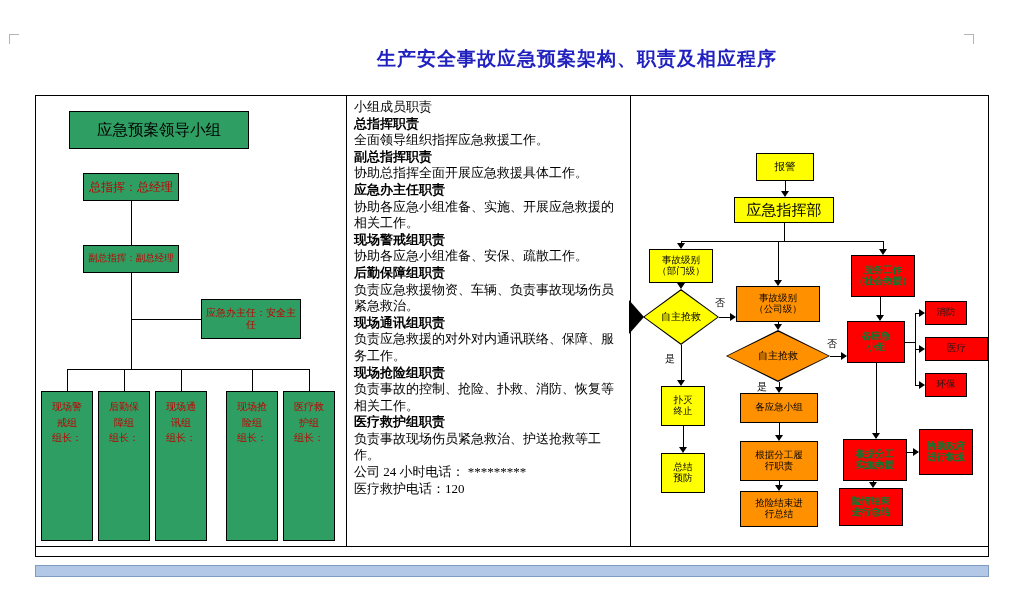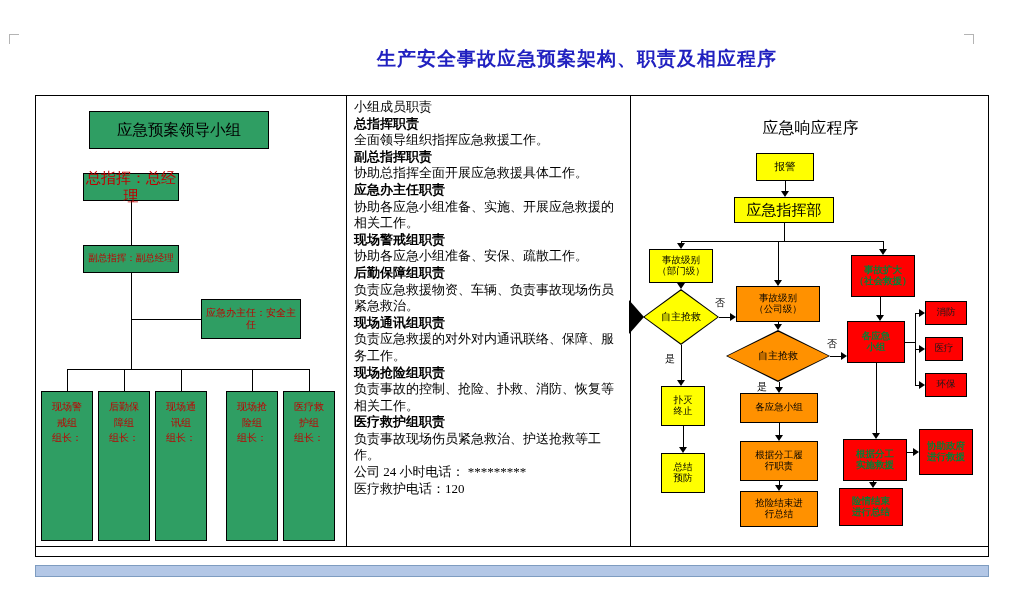--- a/index.html
+++ b/index.html
@@ -36,7 +36,7 @@
   .rtxt{color:#0b7c33;font-weight:bold;}
 
   
-  .org-header{left:33px;top:15px;width:180px;height:38px;font-size:15.5px;color:#000;margin-left:20px;}
+  .org-header{left:33px;top:15px;width:180px;height:38px;font-size:15.5px;color:#000;}
   .org-a{left:47px;top:77px;width:96px;height:28px;color:#c00000;font-size:15px;}
   .org-b{left:47px;top:149px;width:96px;height:28px;color:#c00000;font-size:9.5px;}
   .org-c{left:165px;top:203px;width:100px;height:40px;color:#c00000;font-size:10px;padding:2px;}

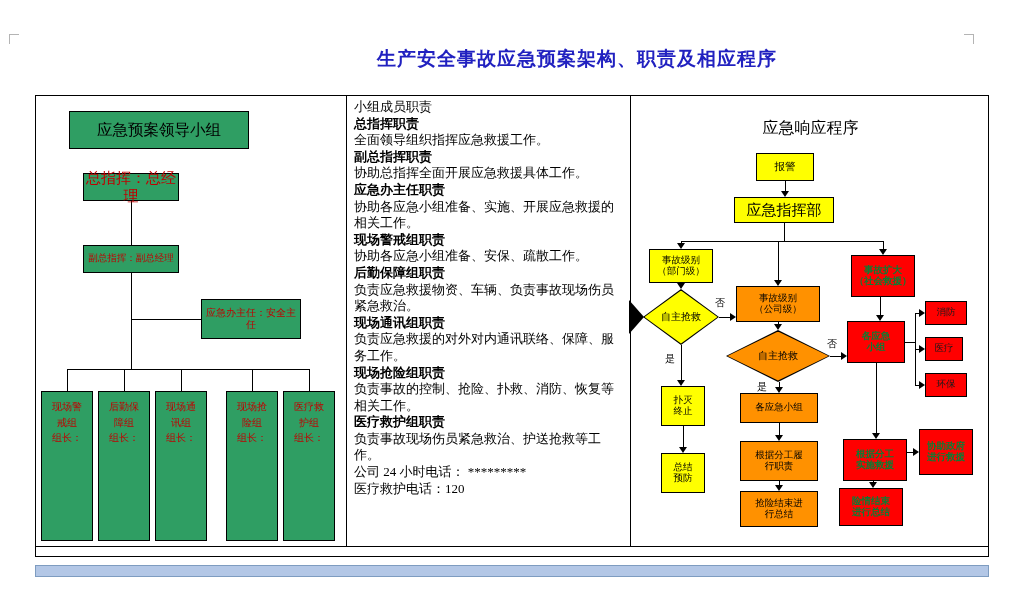--- a/index.html
+++ b/index.html
@@ -169,7 +169,6 @@
           <div class="hl" style="left: 276px; top: 356px; width: 6px;"></div>
           <div class="ar" style="left: 282px; top: 352px;"></div>
         </div>
-      <div class="flow-title">应急响应程序</div>
 
       <div class="node yellow" style="left:125px;top:57px;width:58px;height:28px;font-size:10.5px">报警</div>
       <div class="node yellow" style="left:103px;top:101px;width:100px;height:26px;font-size:15px">应急指挥部</div>

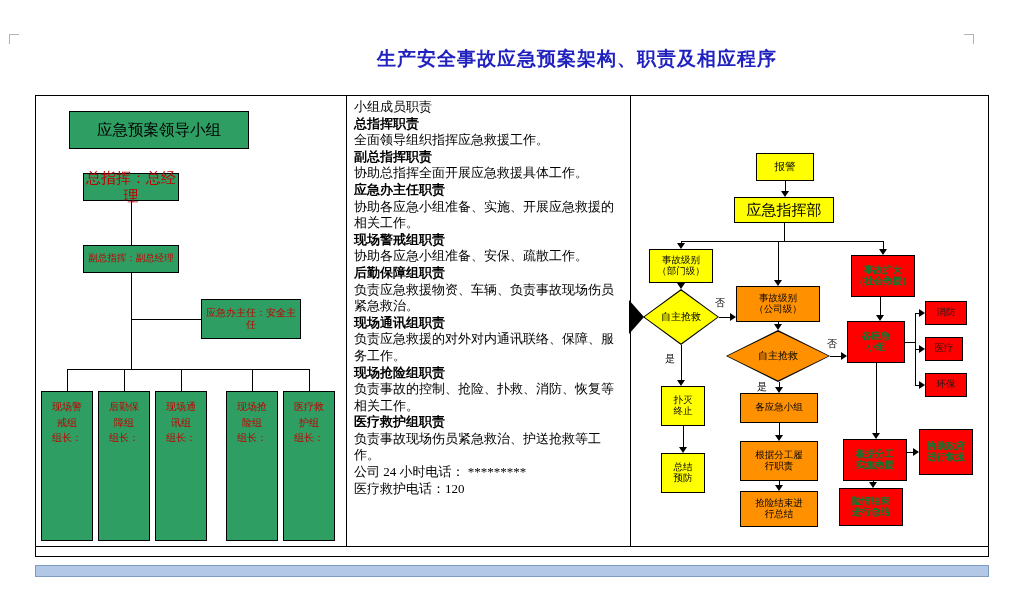--- a/index.html
+++ b/index.html
@@ -37,7 +37,7 @@
 
   
   .org-header{left:33px;top:15px;width:180px;height:38px;font-size:15.5px;color:#000;}
-  .org-a{left:47px;top:77px;width:96px;height:28px;color:#c00000;font-size:15px;}
+  .org-a{left:47px;top:77px;width:96px;height:28px;color:#c00000;font-size:12px;}
   .org-b{left:47px;top:149px;width:96px;height:28px;color:#c00000;font-size:9.5px;}
   .org-c{left:165px;top:203px;width:100px;height:40px;color:#c00000;font-size:10px;padding:2px;}
   .team{top:295px;width:52px;height:150px;color:#c00000;font-size:10px;align-items:flex-start;padding-top:7px;line-height:1.55;}

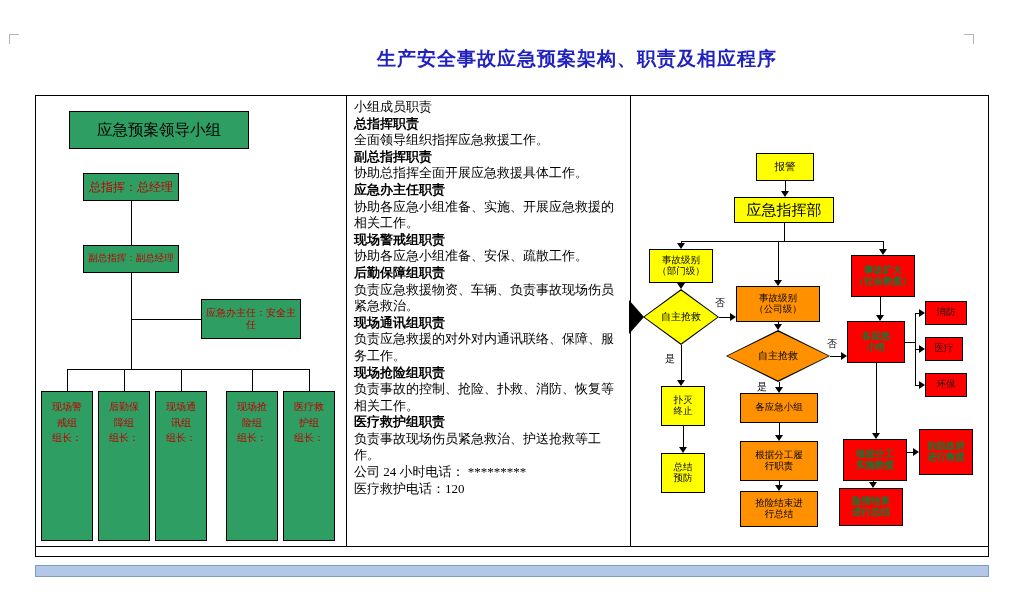--- a/index.html
+++ b/index.html
@@ -199,7 +199,7 @@
       <div class="node orange" style="left:109px;top:345px;width:78px;height:40px">根据分工履
 行职责</div>
 
-      <div class="node redbg rtxt" style="left:220px;top:159px;width:64px;height:42px">事故扩大
+      <div class="node redbg rtxt" style="left:220px;top:159px;width:64px;height:42px">服务工作
 （社会救援）</div>
       <div class="node redbg rtxt" style="left:216px;top:225px;width:58px;height:42px">各应急
 小组</div>

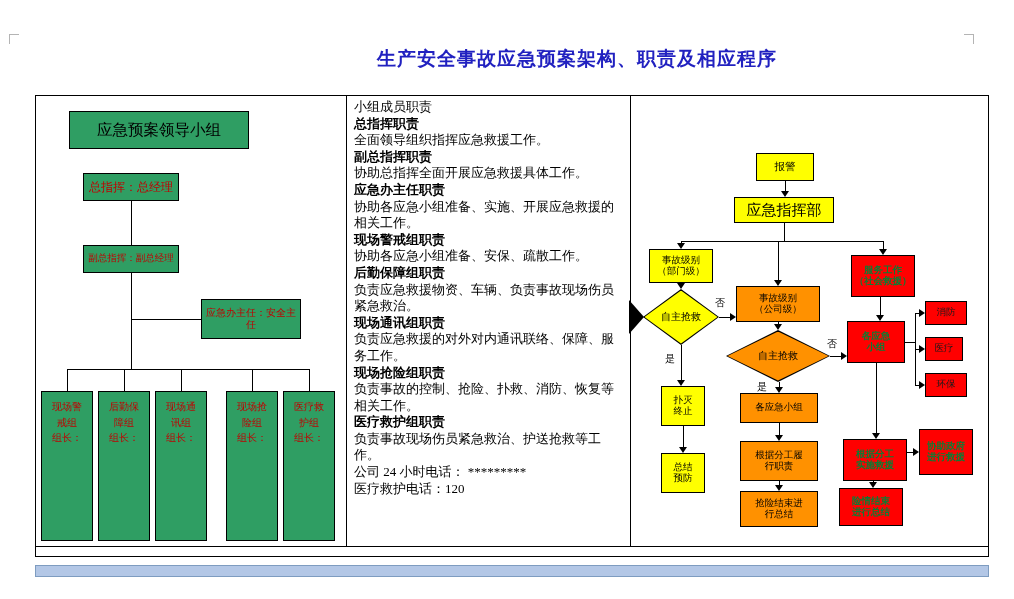--- a/index.html
+++ b/index.html
@@ -204,7 +204,7 @@
       <div class="node redbg rtxt" style="left:216px;top:225px;width:58px;height:42px">各应急
 小组</div>
       <div class="node redbg" style="left:294px;top:205px;width:42px;height:24px;color:#1a1a1a">消防</div>
-      <div class="node redbg" style="left:294px;top:241px;width:38px;height:24px;color:#1a1a1a">医疗</div>
+      <div class="node redbg" style="left:294px;top:241px;width:63px;height:24px;color:#1a1a1a">医疗</div>
       <div class="node redbg" style="left:294px;top:277px;width:42px;height:24px;color:#1a1a1a">环保</div>
       <div class="node redbg rtxt" style="left:212px;top:343px;width:64px;height:42px">根据分工
 实施救援</div>

